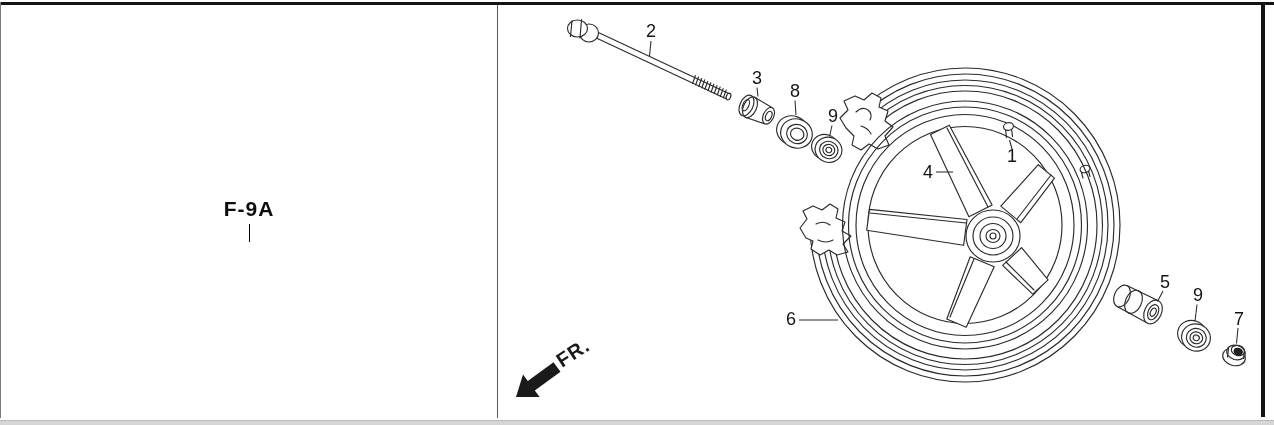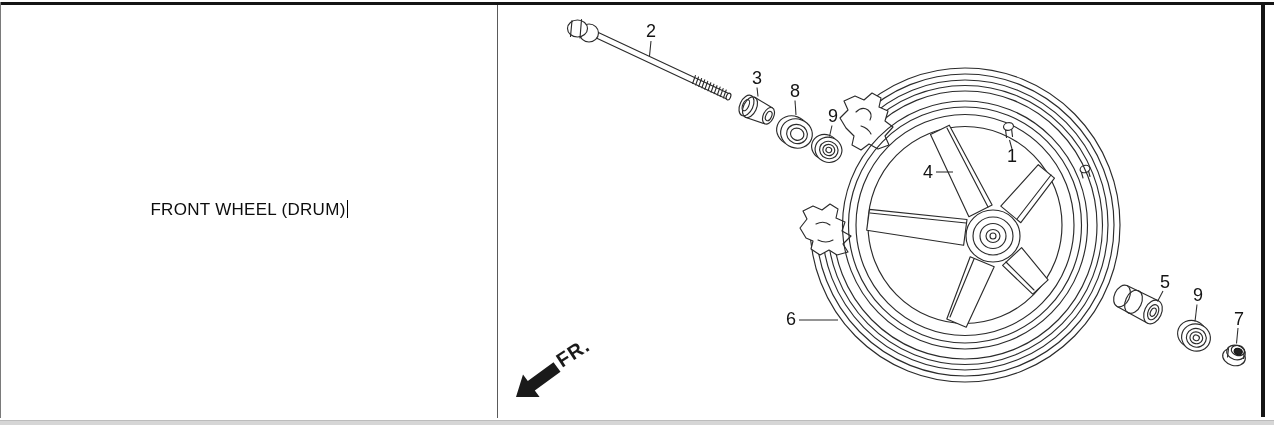--- a/index.html
+++ b/index.html
@@ -34,6 +34,7 @@
 
   <div class="panel-left">
     <div class="title-block">
+      <div class="code">F-9A</div>
       <div class="subtitle"><span>FRONT WHEEL (DRUM)</span><span class="caret"></span></div>
     </div>
   </div>

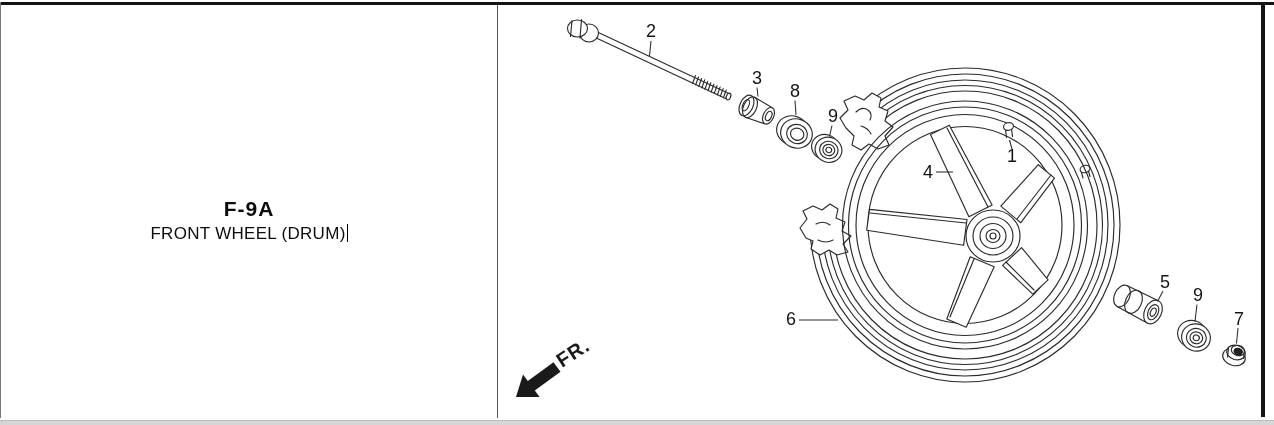--- a/index.html
+++ b/index.html
@@ -35,7 +35,7 @@
   <div class="panel-left">
     <div class="title-block">
       <div class="code">F-9A</div>
-      <div class="subtitle"><span>FRONT WHEEL (DRUM)</span><span class="caret"></span></div>
+      <div class="subtitle"><span class="caret"></span></div>
     </div>
   </div>
 

